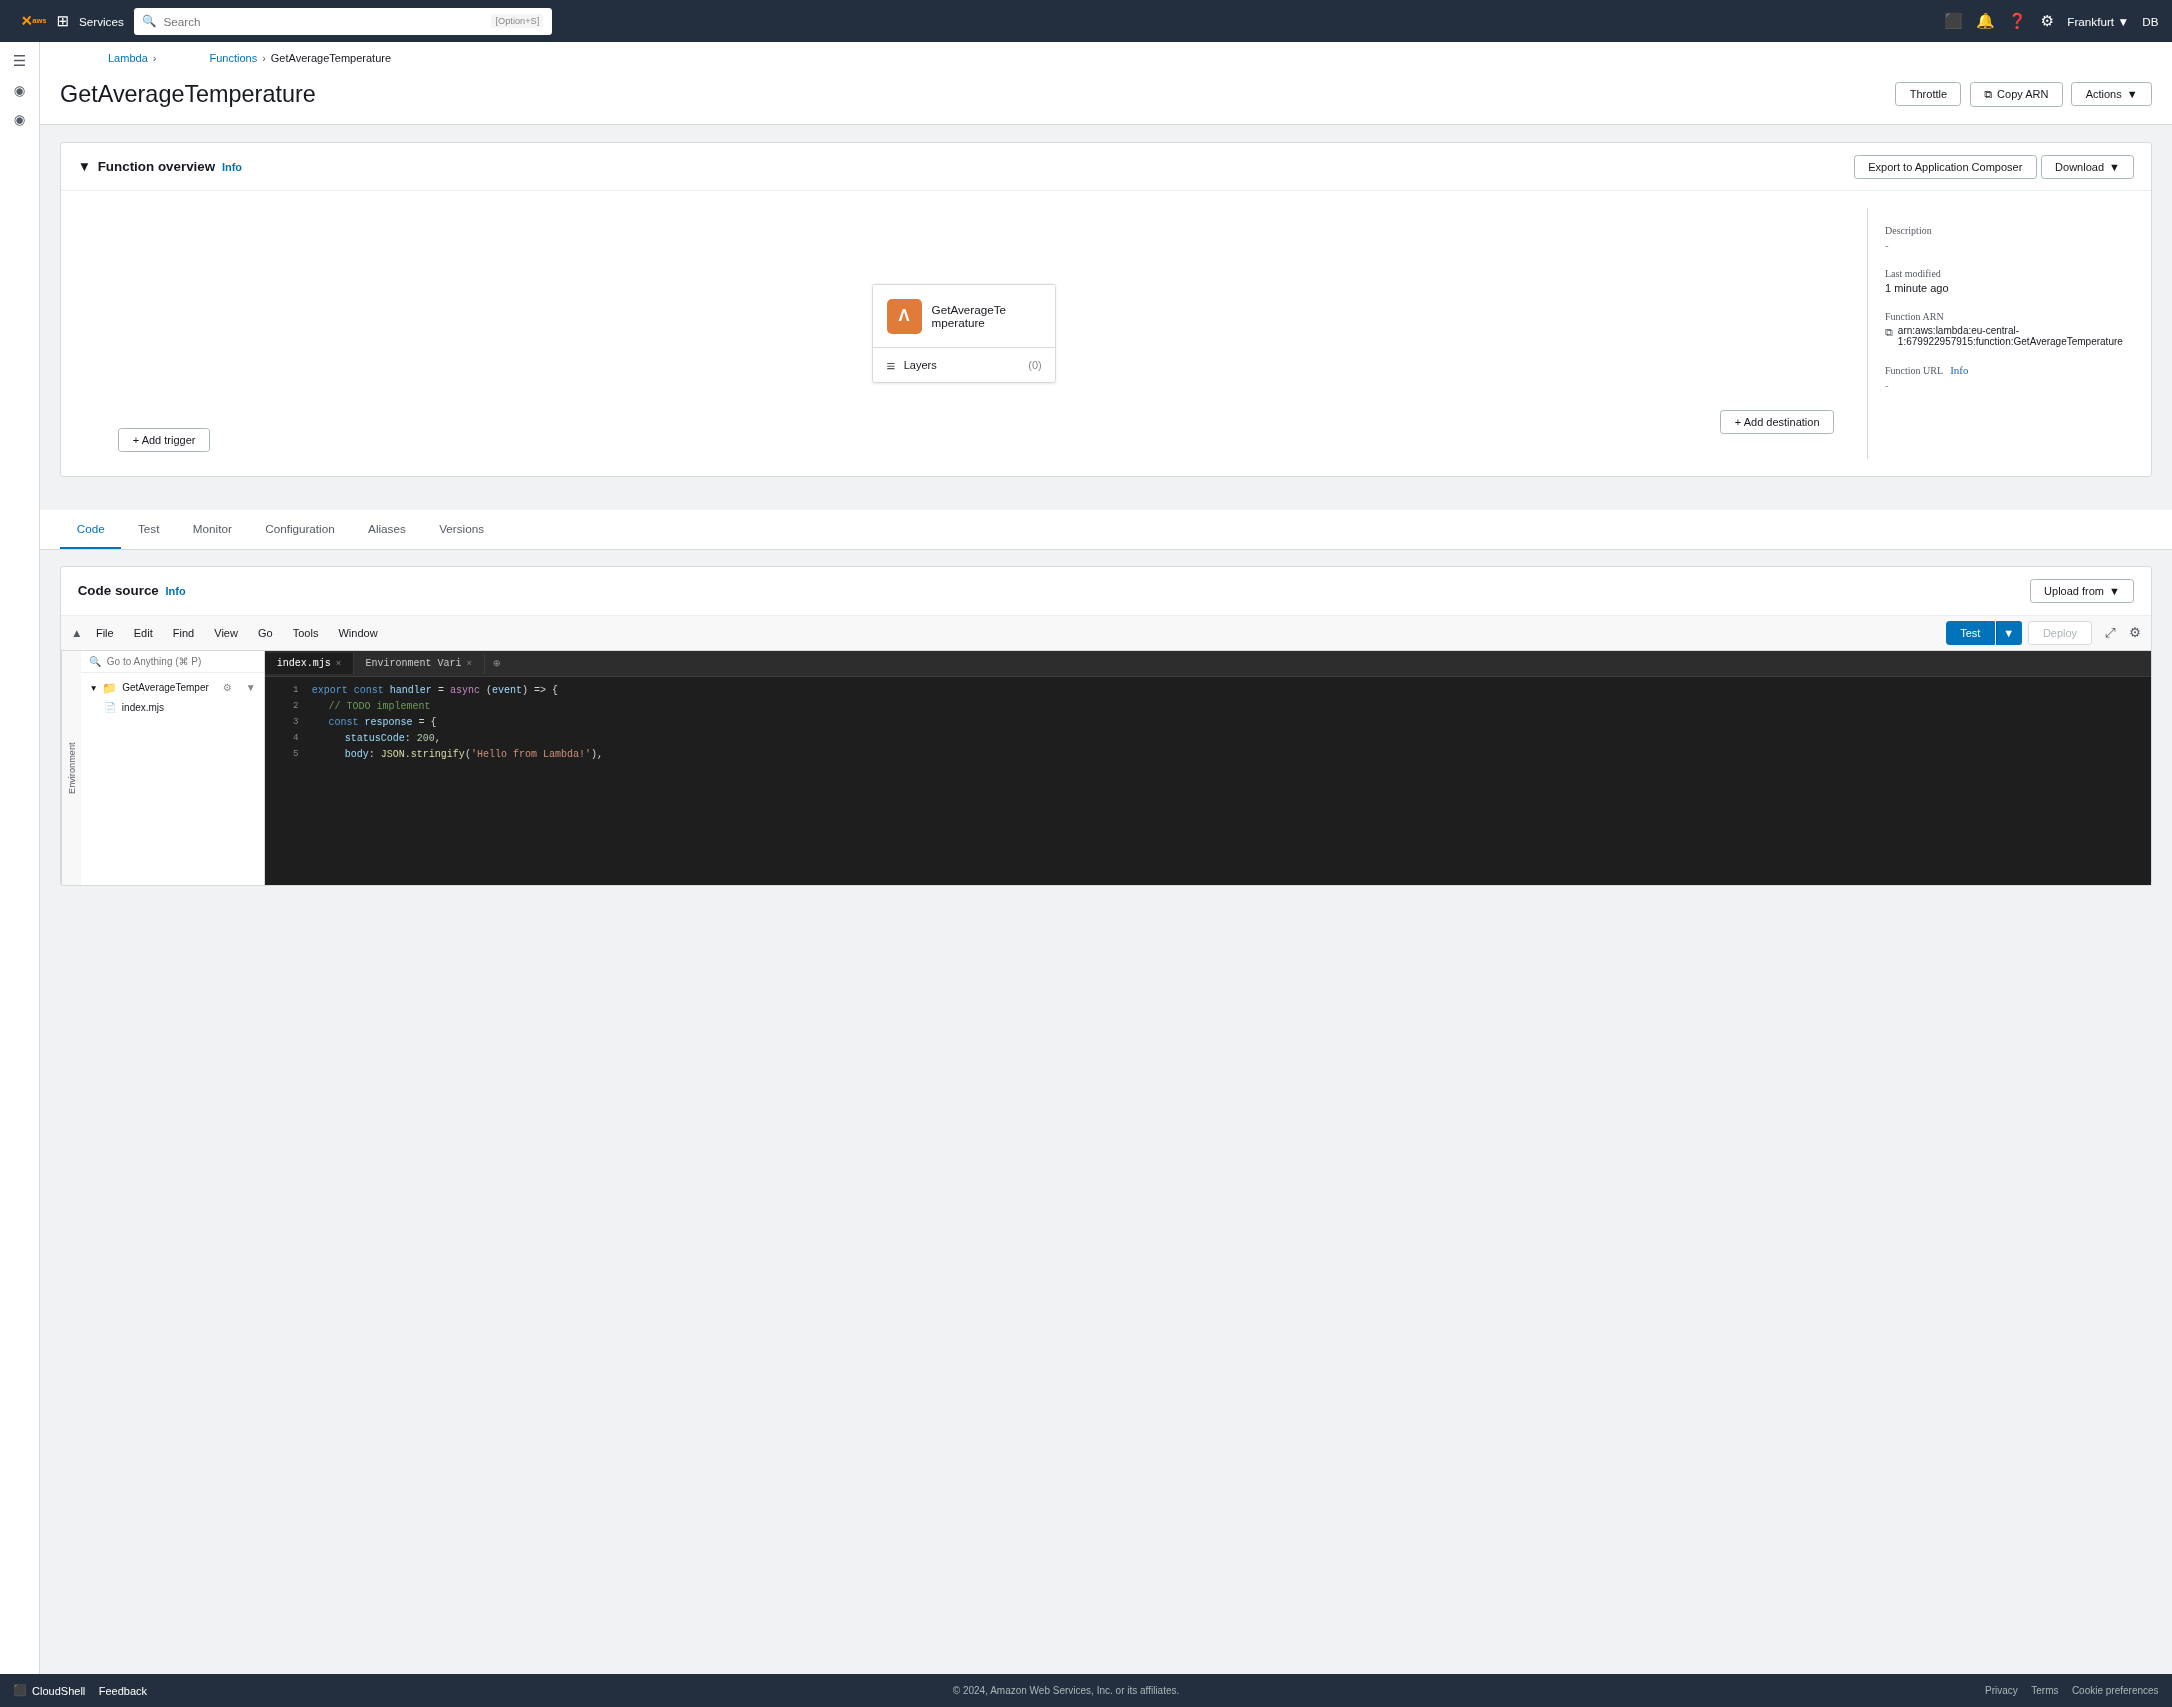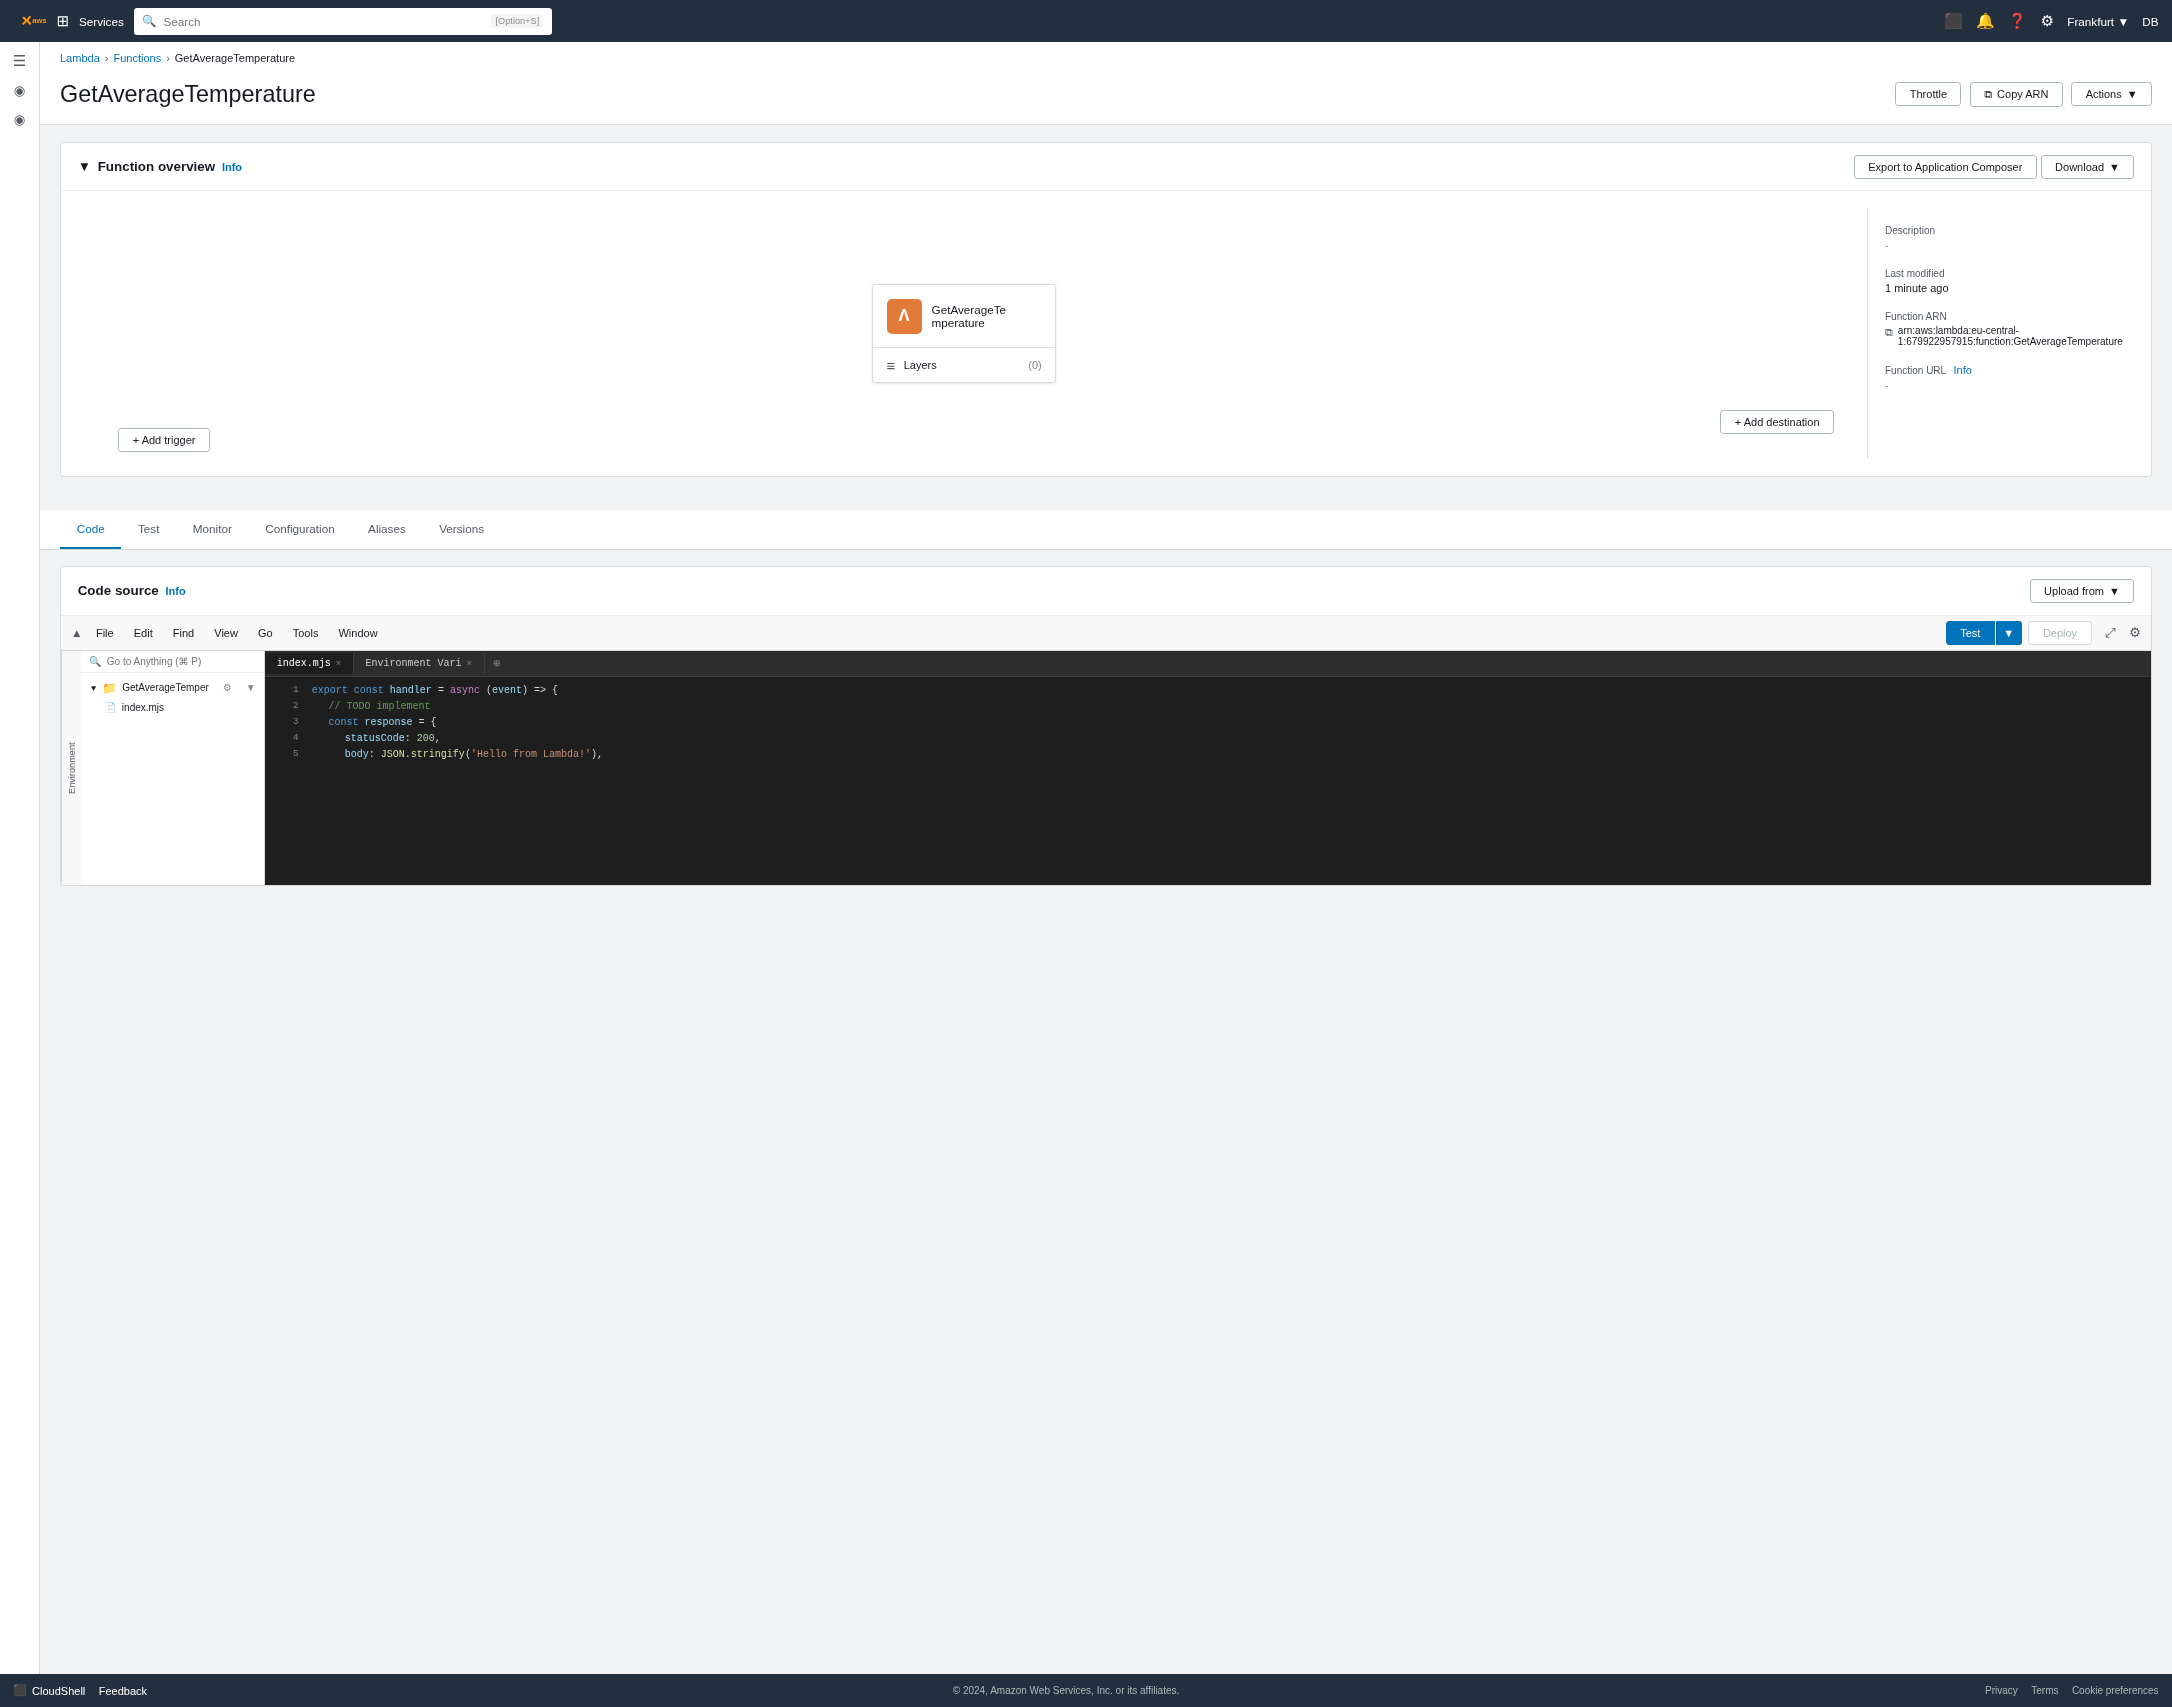--- a/index.html
+++ b/index.html
@@ -93,7 +93,7 @@
       font-size: 11px;
       background: #fff;
     }
-    .breadcrumb a { color: #0073bb; text-decoration: none; }
+    .breadcrumb a { color: #0073bb; text-decoration: none; margin-left: 48px; }
     .breadcrumb-sep { color: #545b64; }
     .breadcrumb-current { color: #16191f; }
 

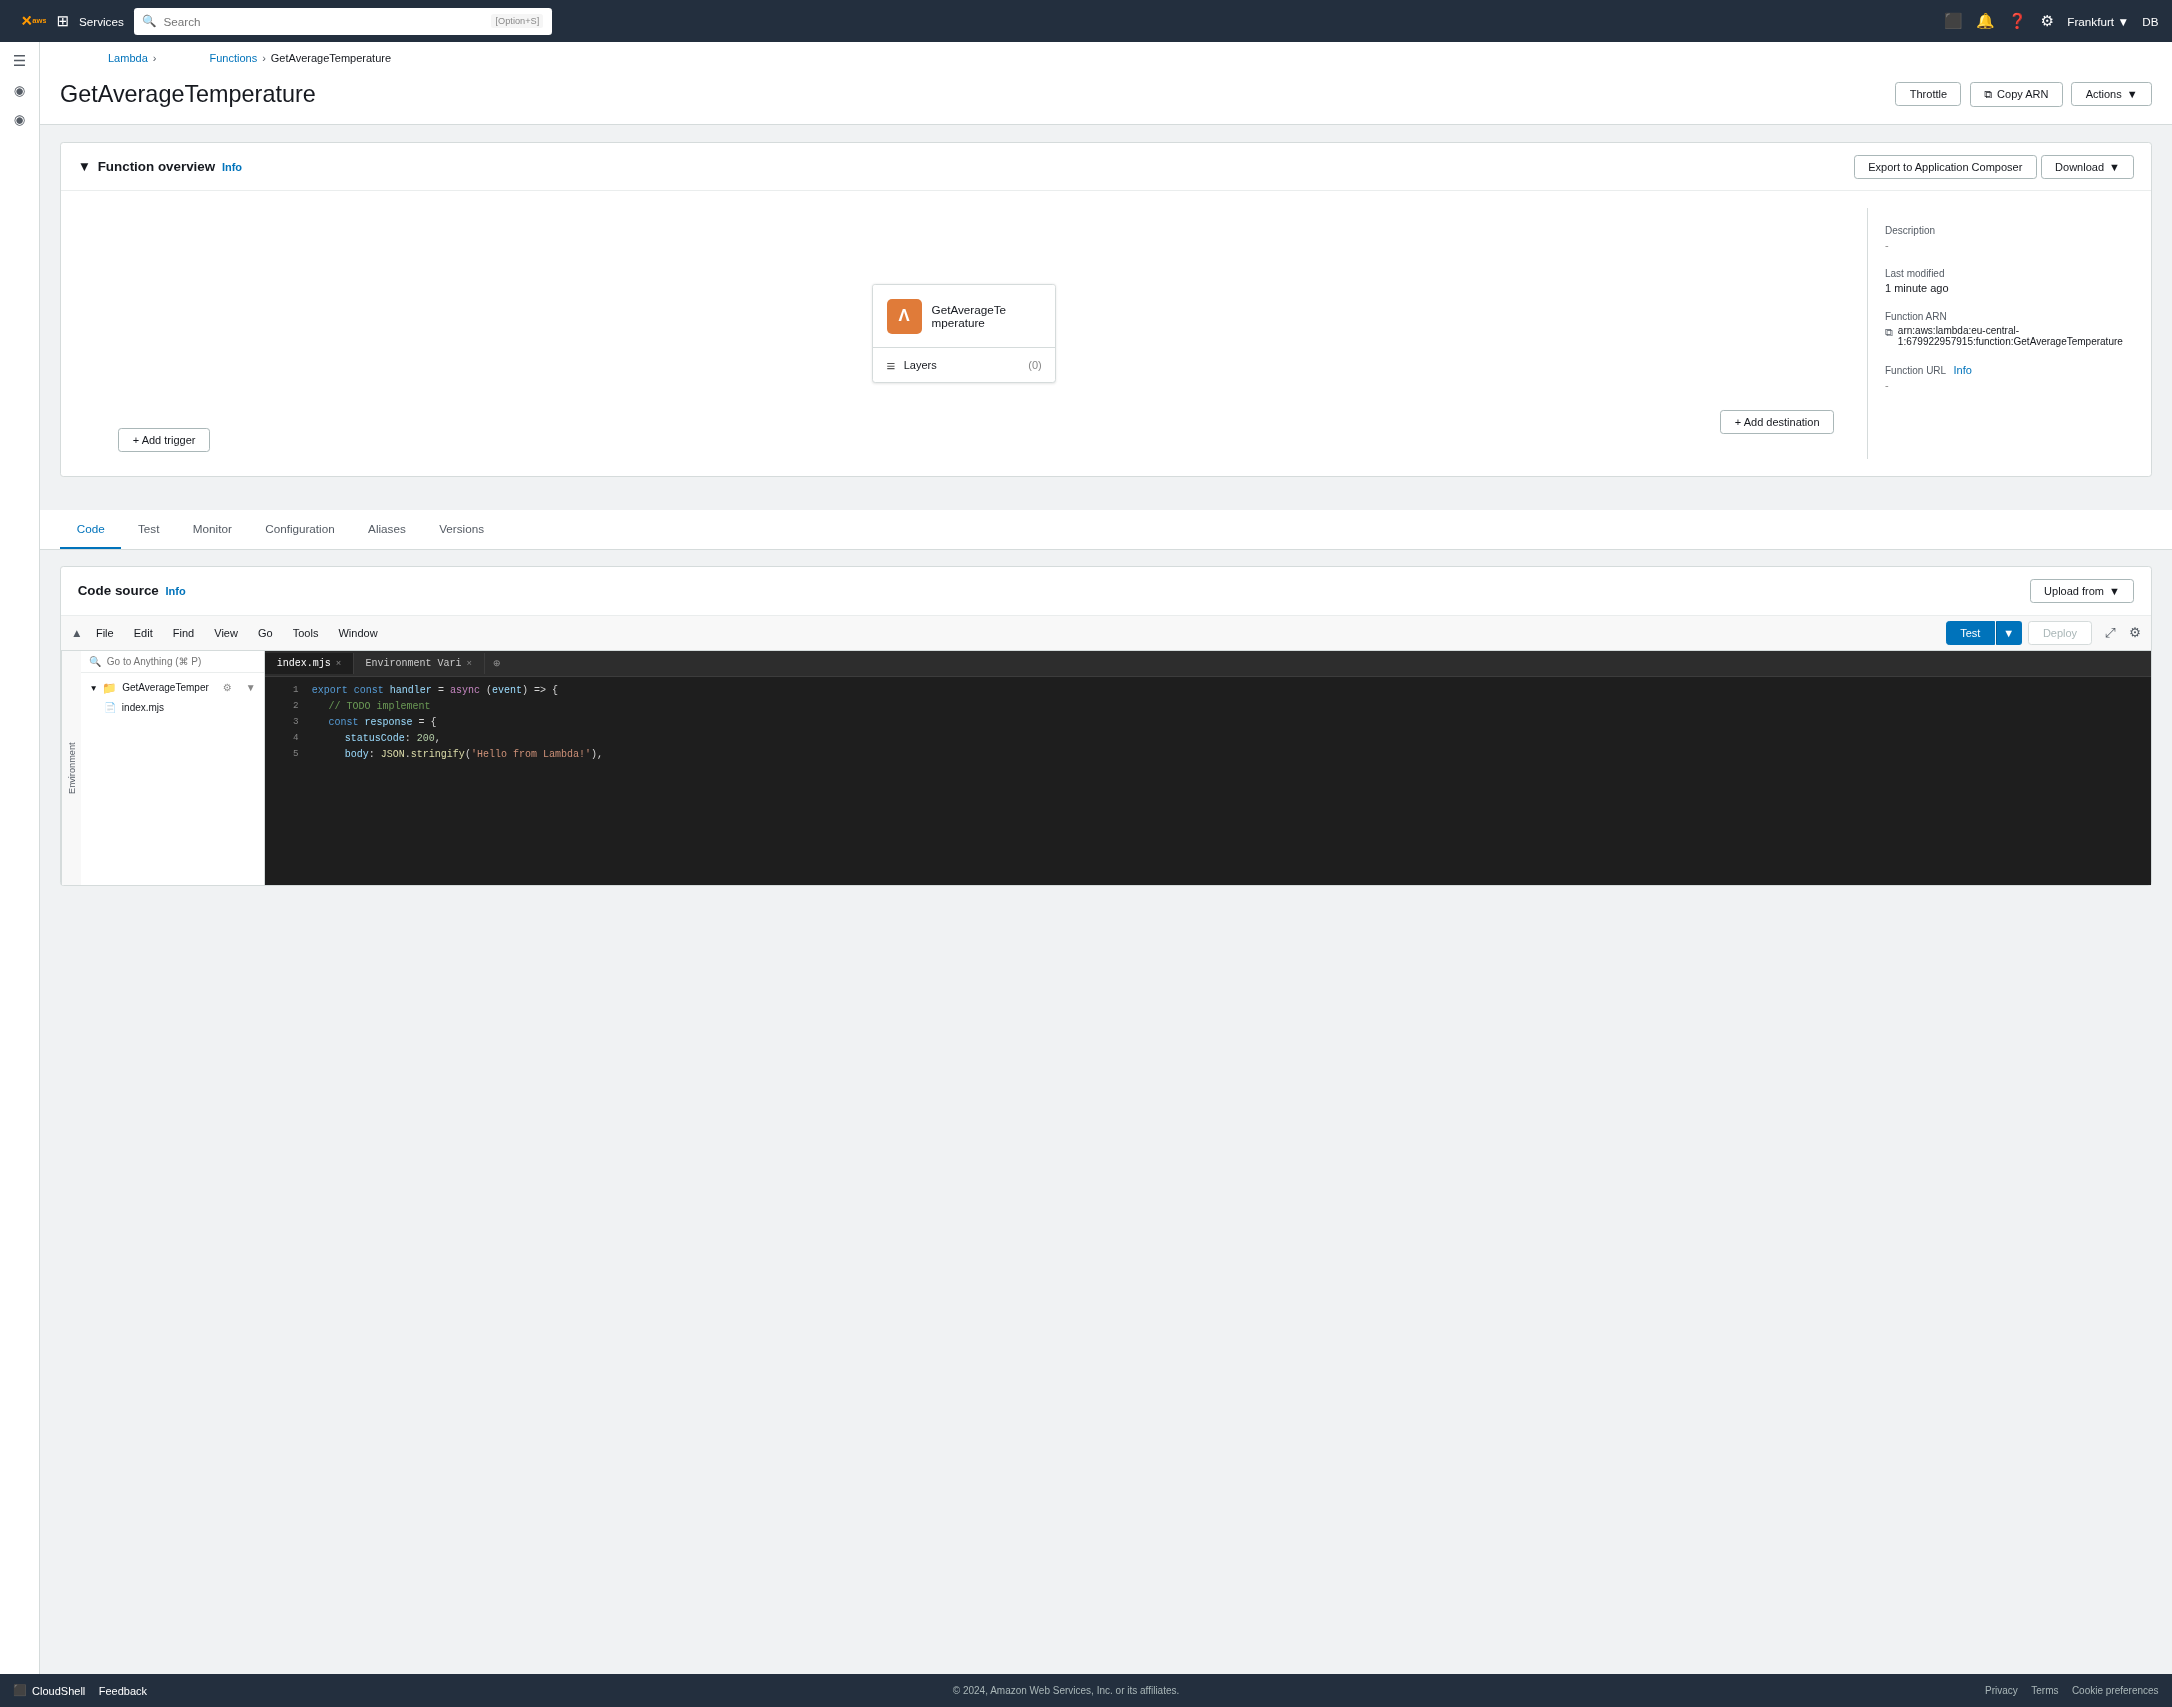--- a/index.html
+++ b/index.html
@@ -234,7 +234,7 @@
       font-size: 11px;
     }
     .info-item { margin-bottom: 16.7px; }
-    .info-label { color: #545b64; margin-bottom: 3.3px; font-size: 10px; }
+    .info-label { color: #545b64; margin-bottom: 3.3px; font-size: 10px; font-family: Liberation Serif, serif; }
     .info-value { color: #16191f; font-weight: 500; }
     .info-value.muted { color: #888; font-weight: normal; }
     .arn-value {

